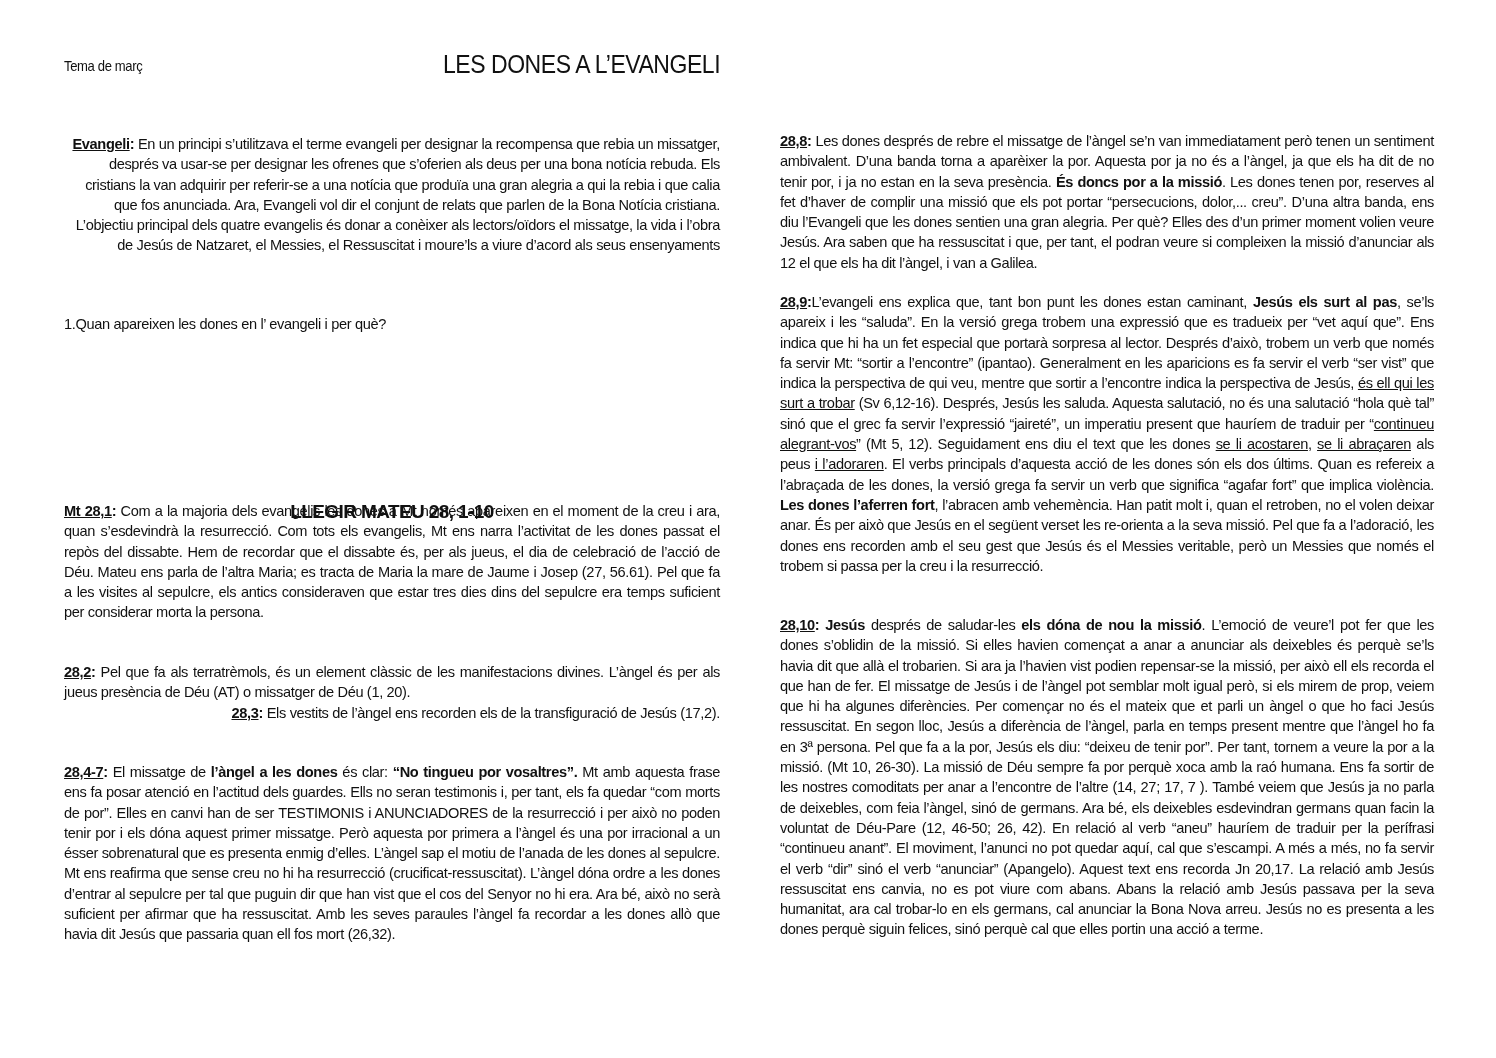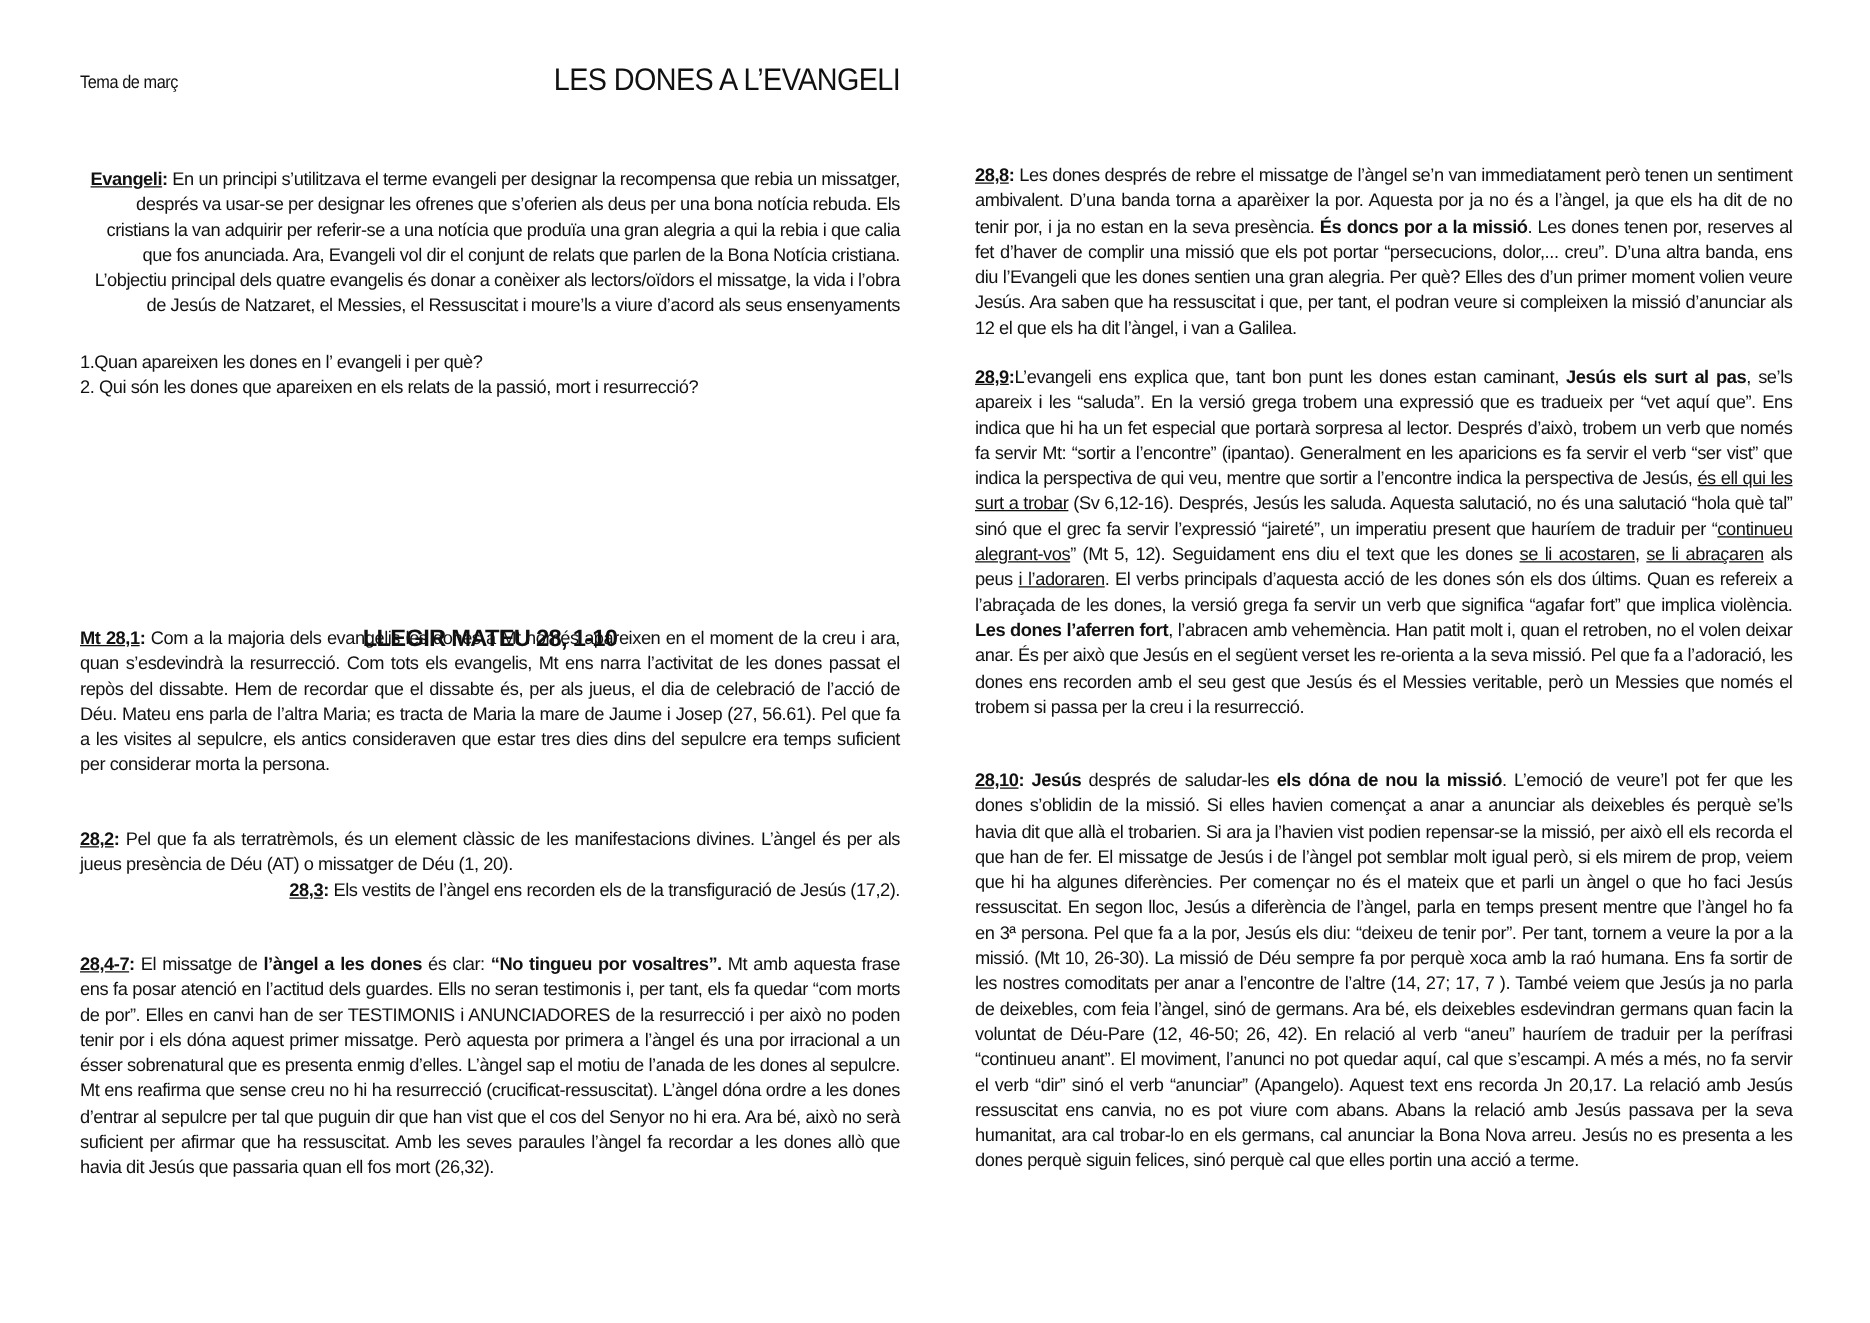--- a/index.html
+++ b/index.html
@@ -50,7 +50,7 @@
     <span class="ref">Evangeli</span><span class="b">:</span><span class="seg"> En un principi s’utilitzava el terme evangeli per designar la recompensa que rebia un missatger, després va usar-se per designar  les ofrenes que s’oferien als deus per una bona notícia rebuda. Els cristians la van adquirir per referir-se a una notícia que produïa una gran alegria a qui la rebia i que calia que fos anunciada. Ara, Evangeli vol dir el conjunt de relats que parlen de la Bona Notícia cristiana. L’objectiu principal dels quatre evangelis és donar a conèixer als lectors/oïdors el missatge, la vida i l’obra de Jesús de Natzaret, el Messies, el Ressuscitat i moure’ls a viure d’acord als seus ensenyaments</span>
   </p>
 
-  <div class="block" style="top:280px;">
+  <div class="block" style="top:314px;">
     <span class="question">1.Quan apareixen les dones en l’ evangeli i per què?</span>
     <span class="question">2. Qui són les dones que apareixen en els relats de la passió, mort i resurrecció?</span>
   </div>

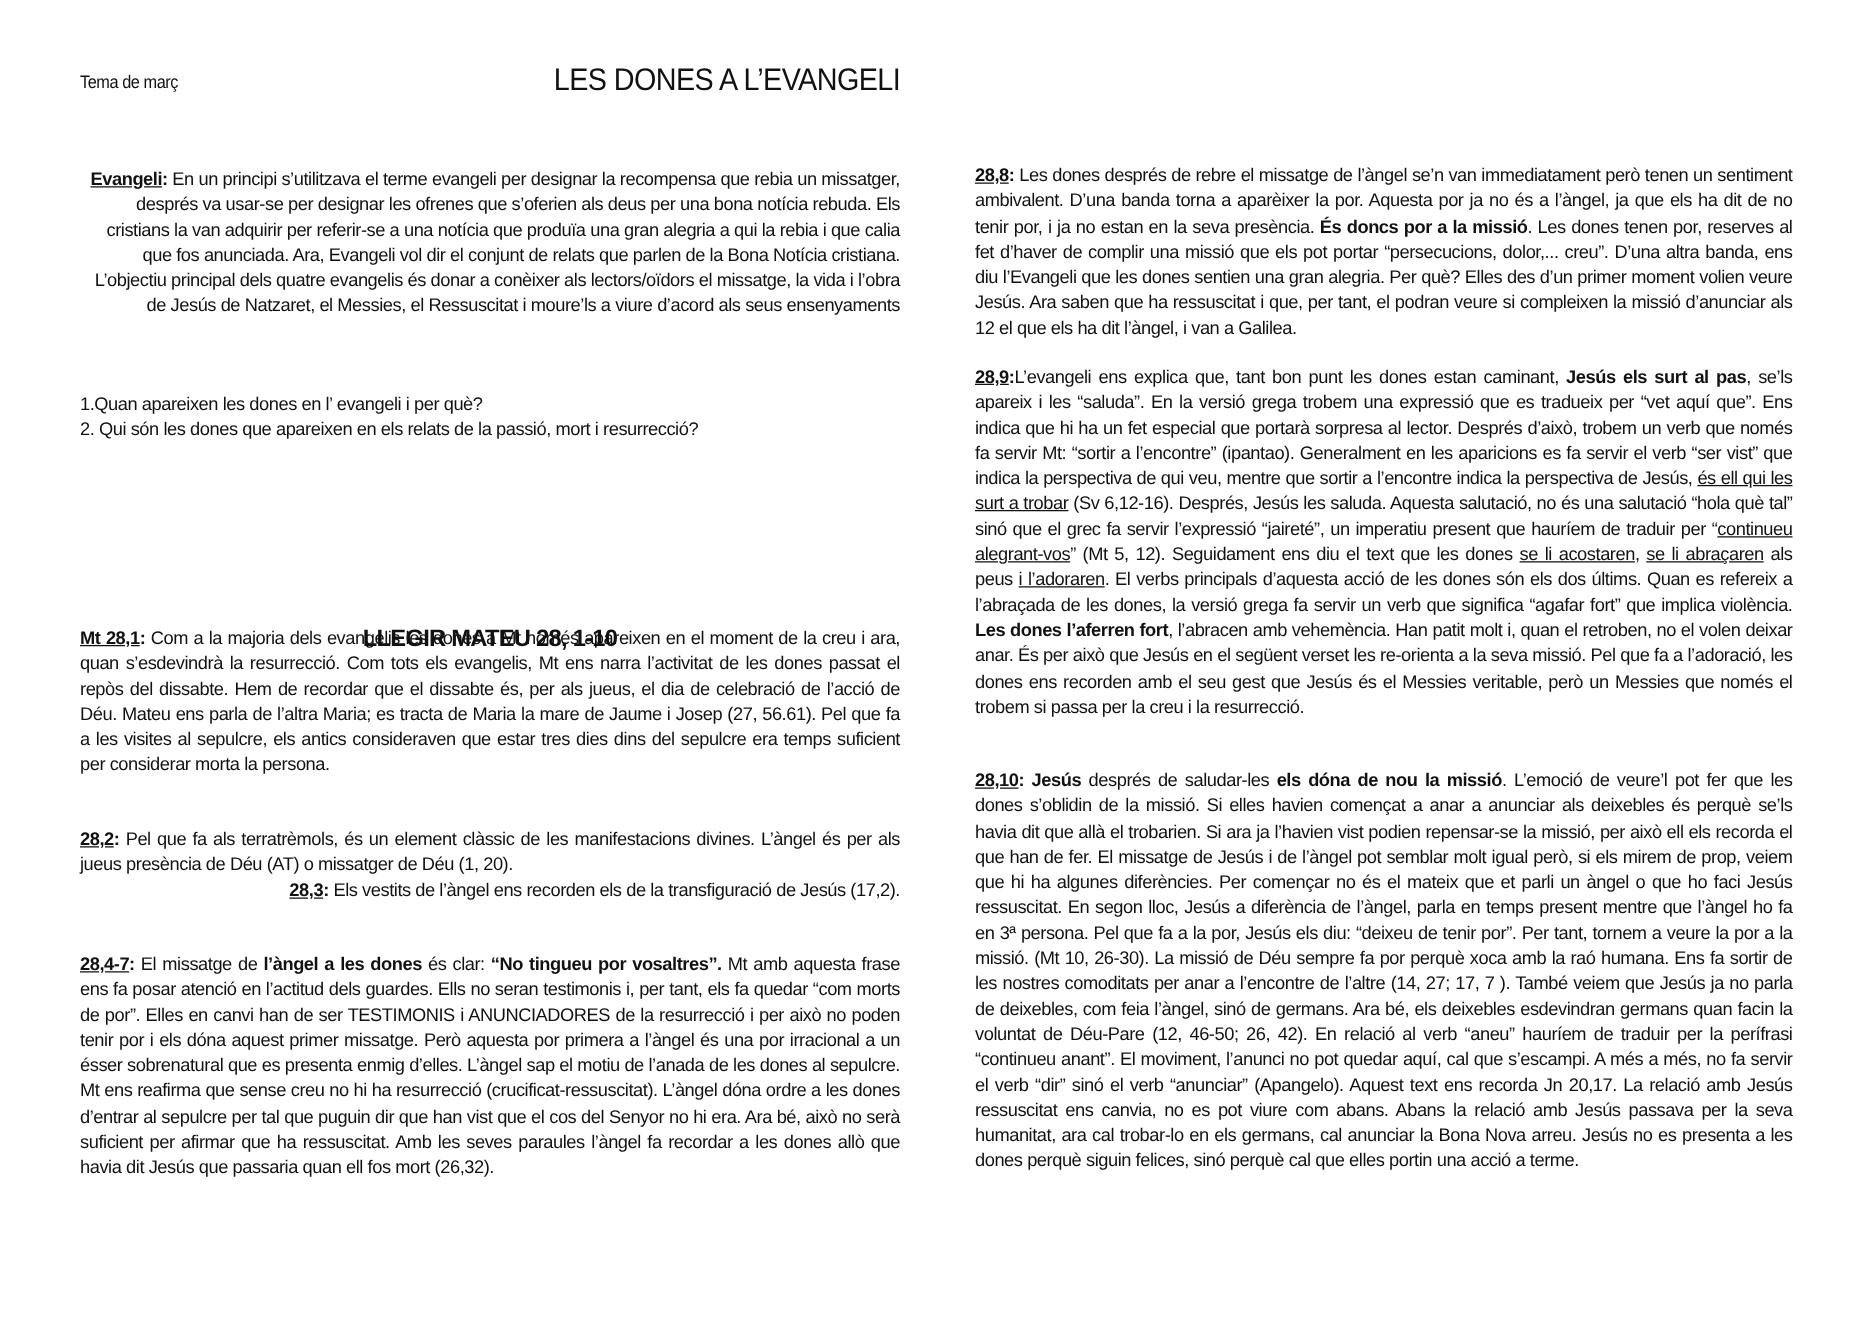--- a/index.html
+++ b/index.html
@@ -52,7 +52,6 @@
 
   <div class="block" style="top:314px;">
     <span class="question">1.Quan apareixen les dones en l’ evangeli i per què?</span>
-    <span class="question">2. Qui són les dones que apareixen en els relats de la passió, mort i resurrecció?</span>
   </div>
 
   <h2 class="section-heading" style="top:454px;margin-top:48px;">LLEGIR MATEU 28, 1-10</h2>

